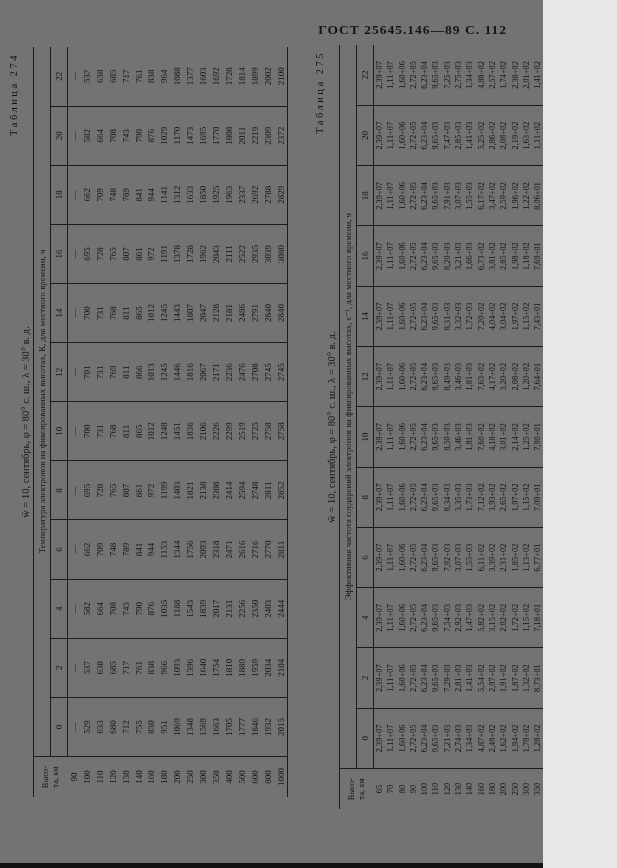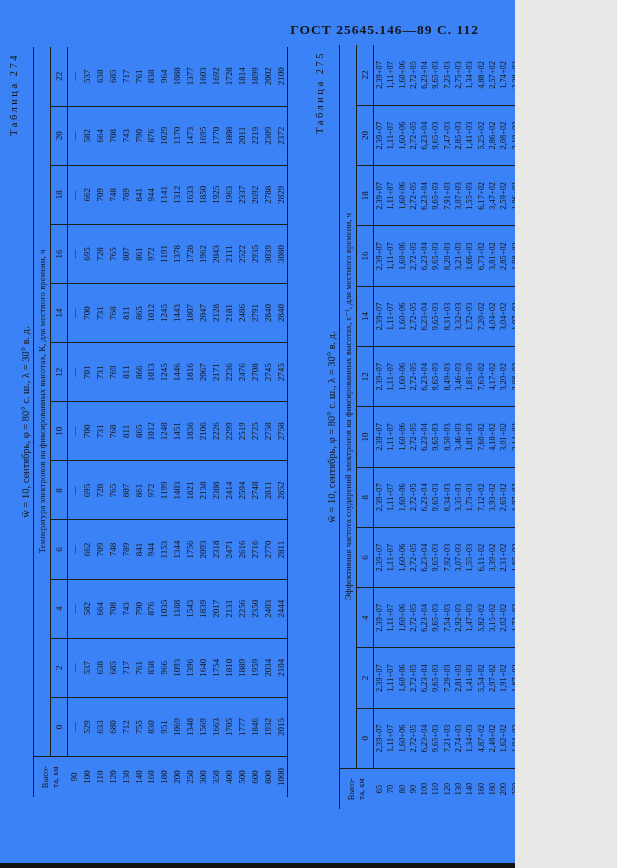--- a/index.html
+++ b/index.html
@@ -5,9 +5,10 @@
   html,body { margin:0; padding:0; background:#e8e8e6; }
   .page {
     position:relative; width:515px; height:868px;
-    background:#3b82f6; overflow:hidden;
+    background:#737373; overflow:hidden;
     font-family:"Liberation Serif","DejaVu Serif",serif;
     color:#151515;
+    padding-left:28px;
   }
   .page-header {
     position:absolute; top:22px; right:36px;

